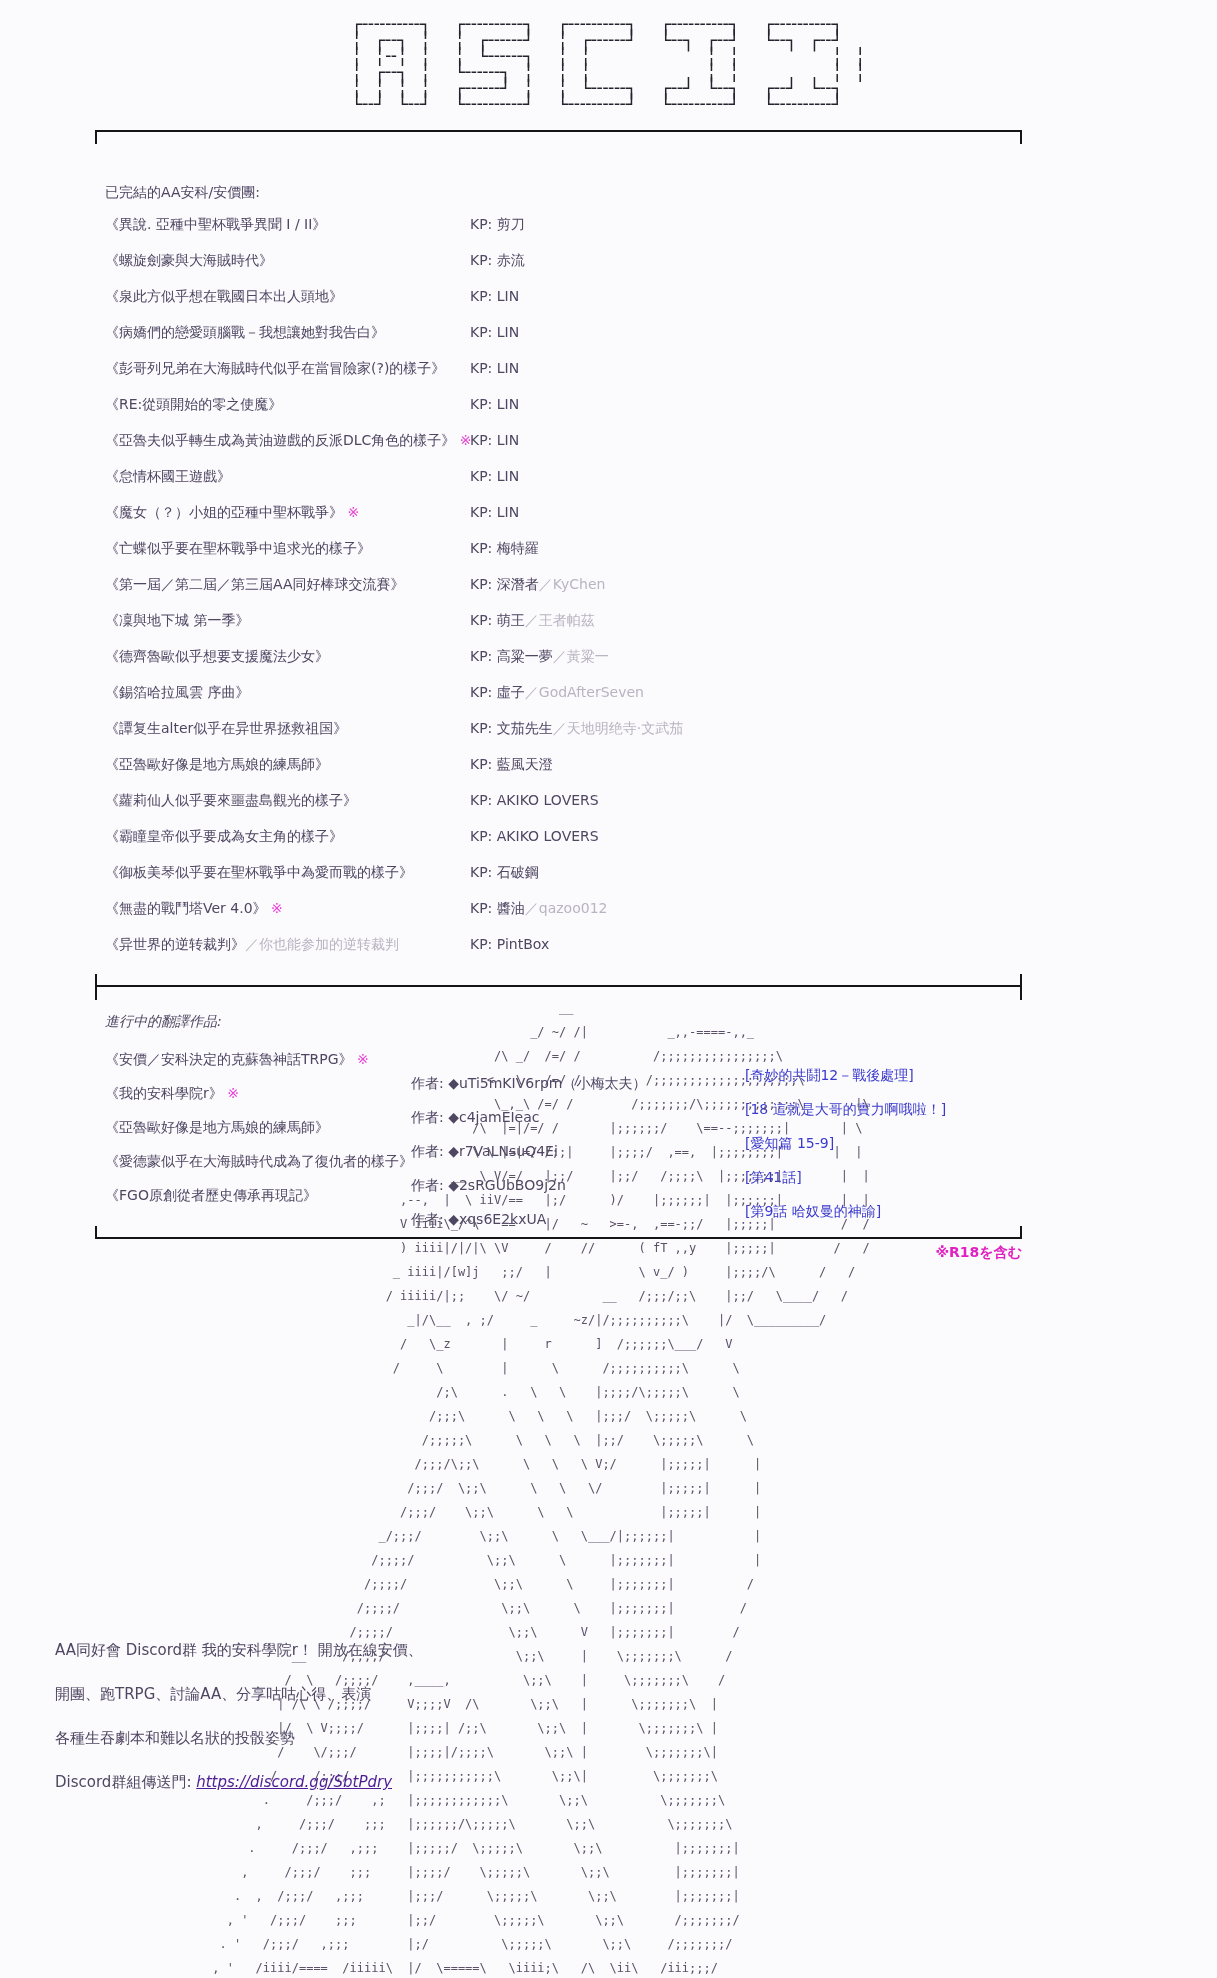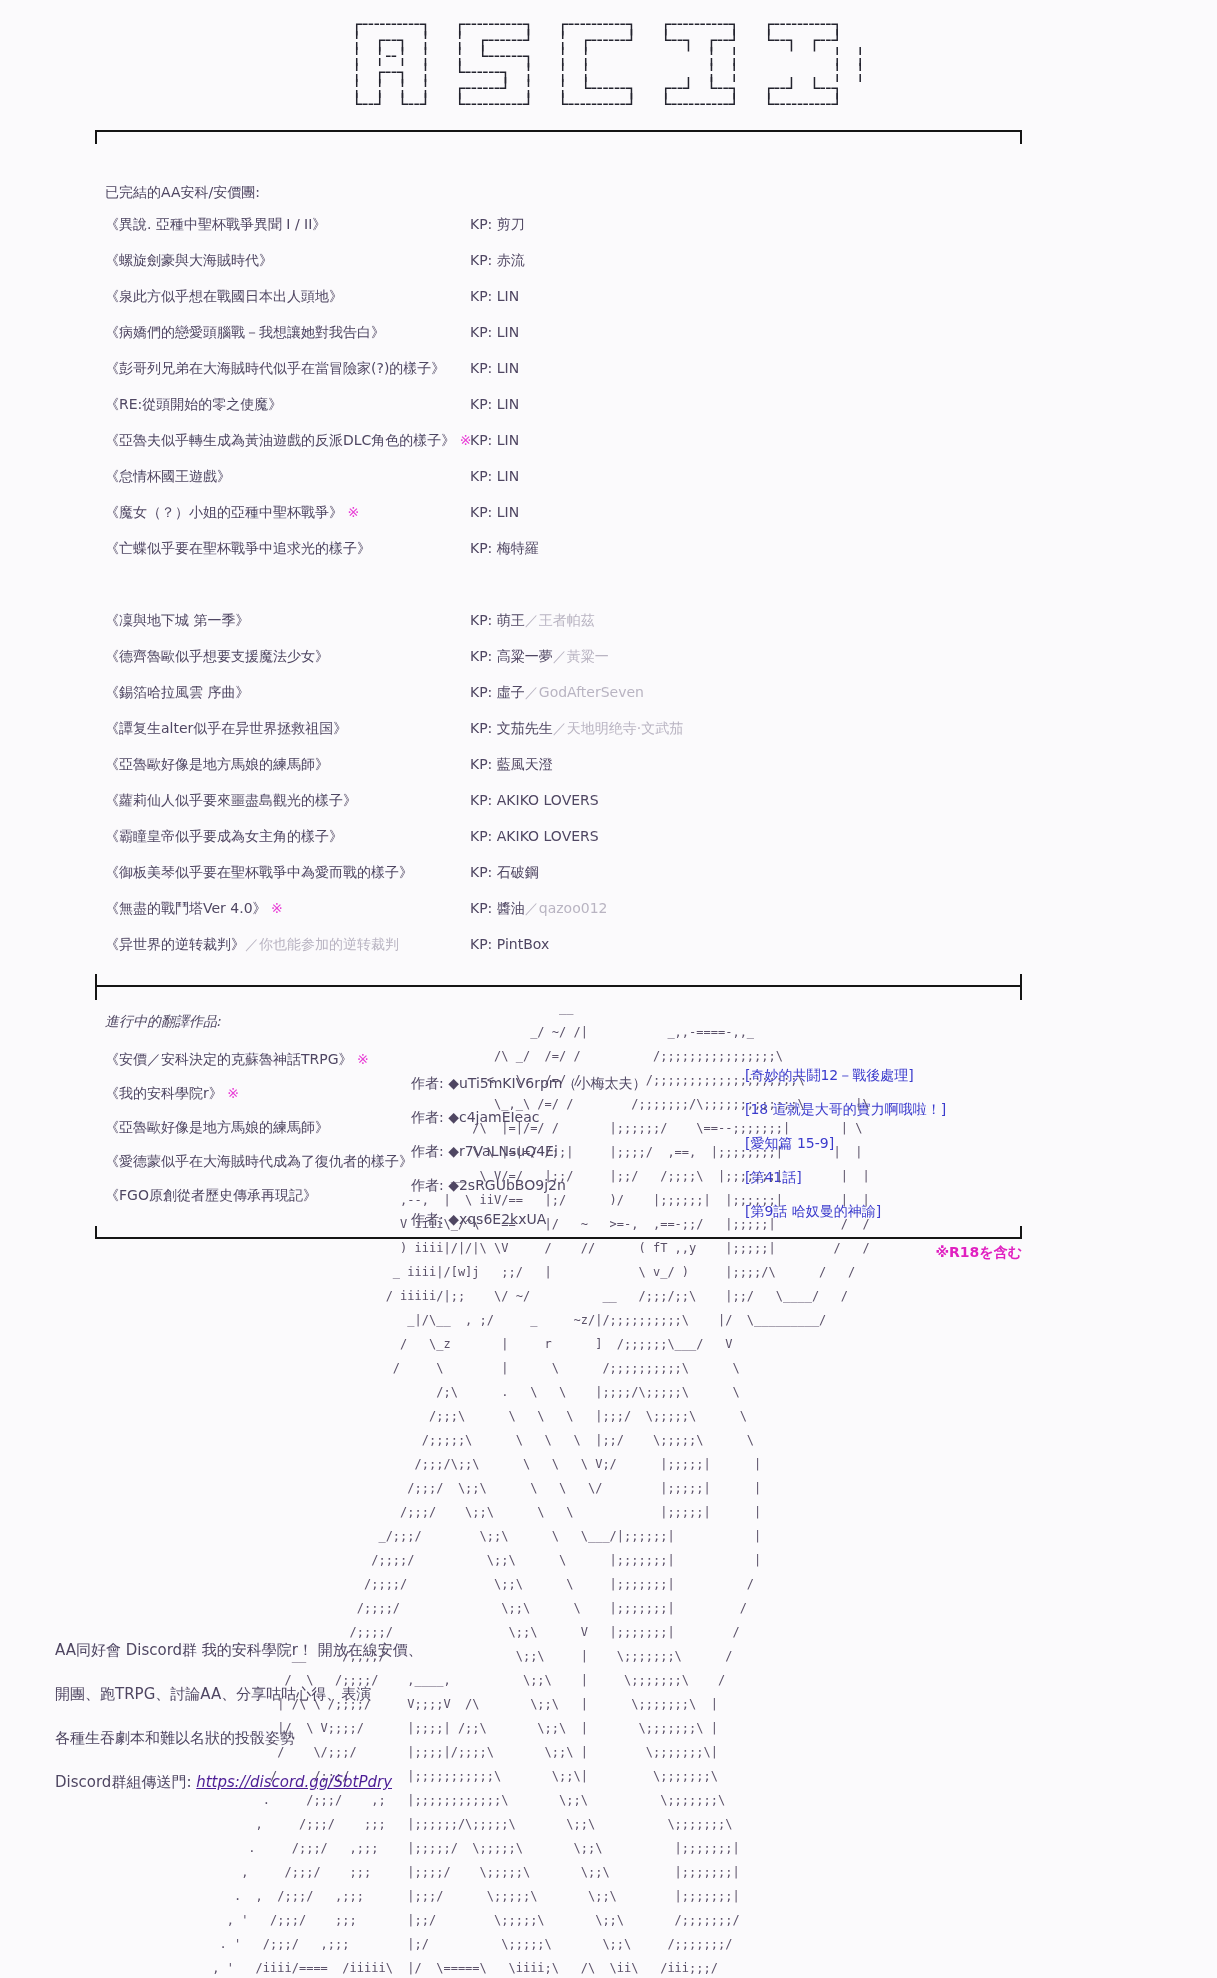--- a/index.html
+++ b/index.html
@@ -110,6 +110,10 @@
   <div class="crow" style="top:540px">
       <span class="tt"><span>《亡蝶似乎要在聖杯戰爭中追求光的樣子》</span><span class="flag"></span></span>
       <span class="kp"><span>KP: 梅特羅</span><span class="gray"></span></span>
+    </div>
+  <div class="crow" style="top:576px">
+      <span class="tt"><span>《第一屆／第二屆／第三屆AA同好棒球交流賽》</span><span class="flag"></span></span>
+      <span class="kp"><span>KP: 深潛者</span><span class="gray">／KyChen</span></span>
     </div>
   <div class="crow" style="top:612px">
       <span class="tt"><span>《凜與地下城 第一季》</span><span class="flag"></span></span>

